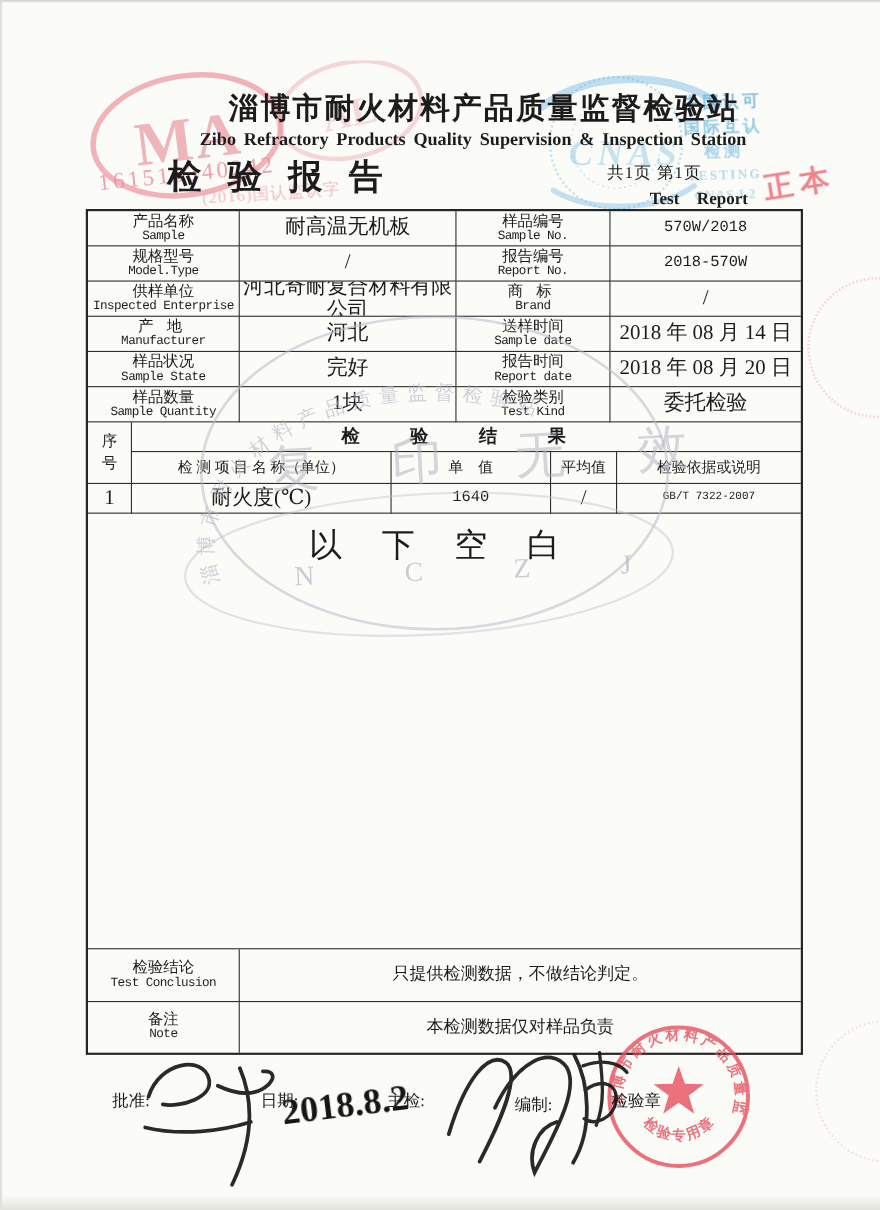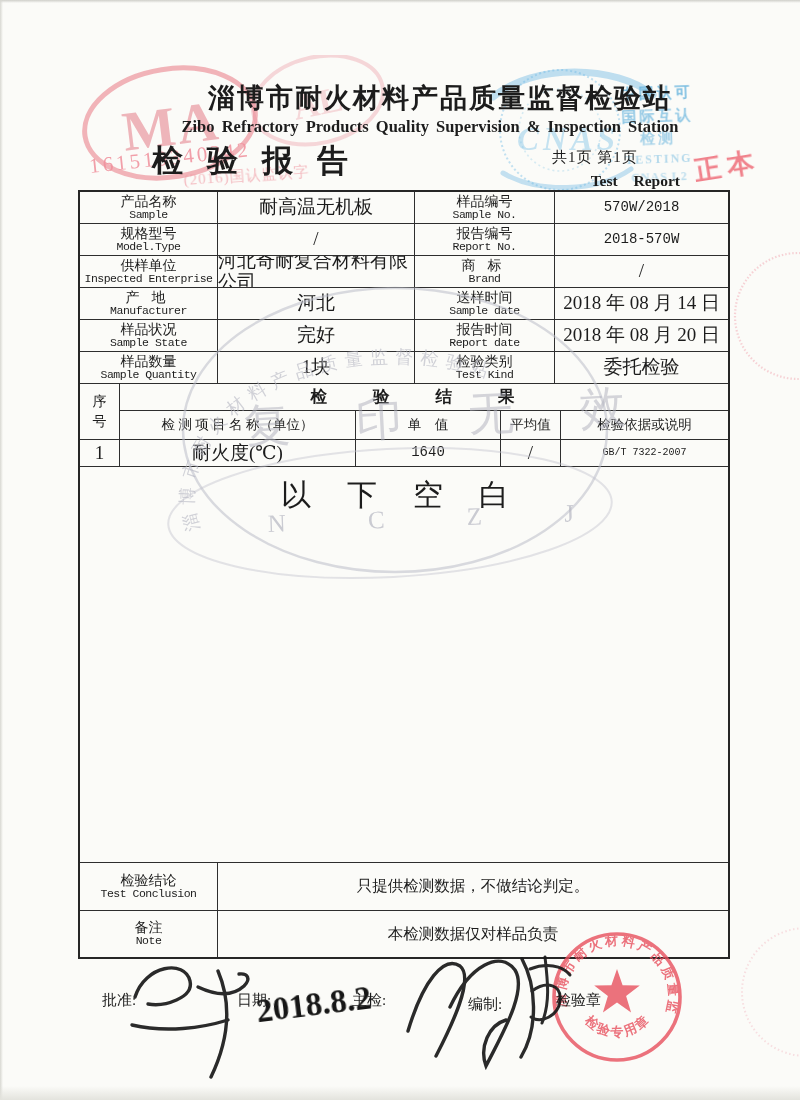--- a/index.html
+++ b/index.html
@@ -33,7 +33,7 @@
   .gB{grid-template-columns:40px 236px 145px 60px 167px;grid-template-rows:27px 29px 27px;}
   .gC{grid-template-columns:138px 510px;grid-template-rows:48px 46px;}
   .cell{display:flex;flex-direction:column;align-items:center;justify-content:center;
-    box-sizing:border-box;text-align:left;line-height:1.08;overflow:hidden;}
+    box-sizing:border-box;text-align:center;line-height:1.08;overflow:hidden;}
   .bR{border-right:1.5px solid #2e2e2e;}
   .bB{border-bottom:1.5px solid #2e2e2e;}
   .lab-cn{font-size:14px;}

